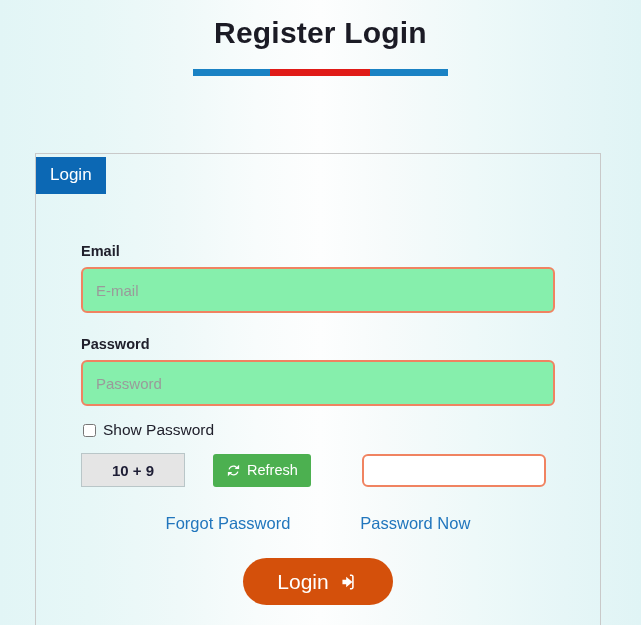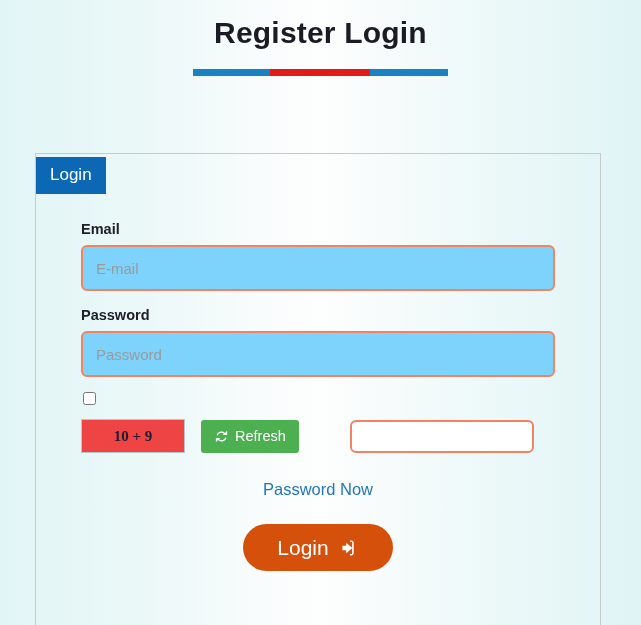--- a/index.html
+++ b/index.html
@@ -104,7 +104,7 @@
     outline: none;
   }
   .text-input::placeholder { color: #9a9a9a; opacity: 1; }
-  .field-block { margin-bottom: 15px; }
+  .field-block { margin-bottom: 15px; margin-top: 22px; }
 
   
   .showpass-row {

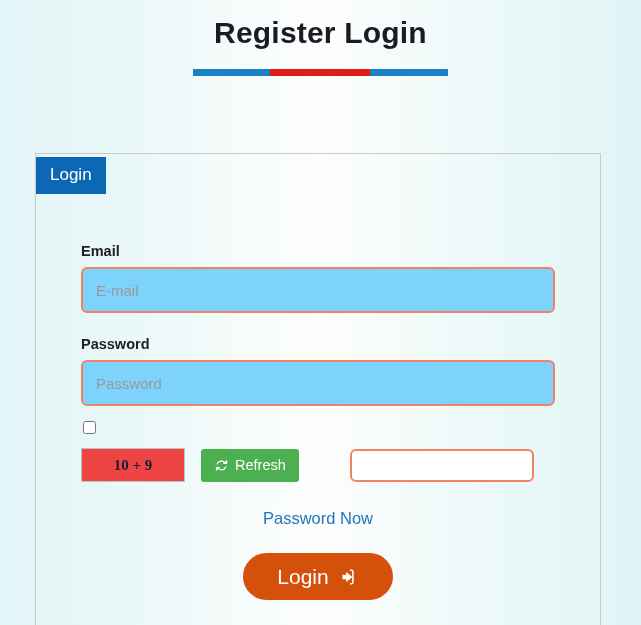--- a/index.html
+++ b/index.html
@@ -94,7 +94,7 @@
     box-sizing: border-box;
     width: 100%;
     height: 46px;
-    background: #7dd3fc;
+    background: #86efac;
     border: 2px solid #f08361;
     border-radius: 6px;
     padding: 0 13px;

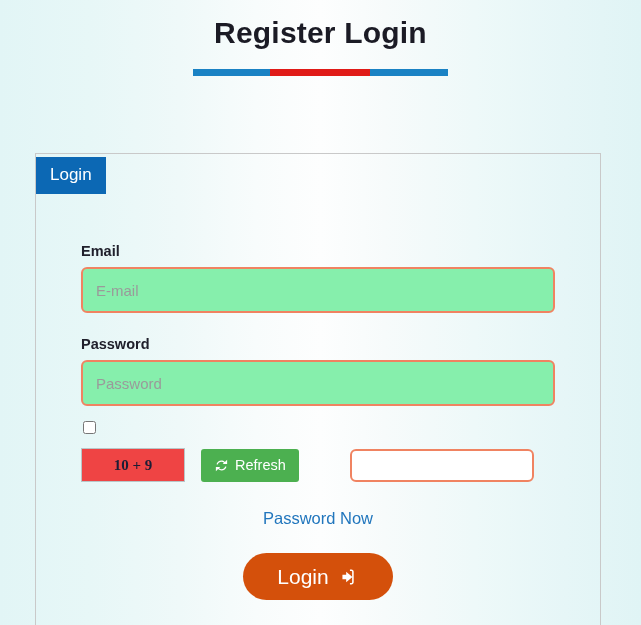--- a/index.html
+++ b/index.html
@@ -246,6 +246,7 @@
 
     <div class="showpass-row">
       <input type="checkbox" style="">
+      <span class="showpass-label">Show Password</span>
     </div>
 
     <div class="captcha-row">

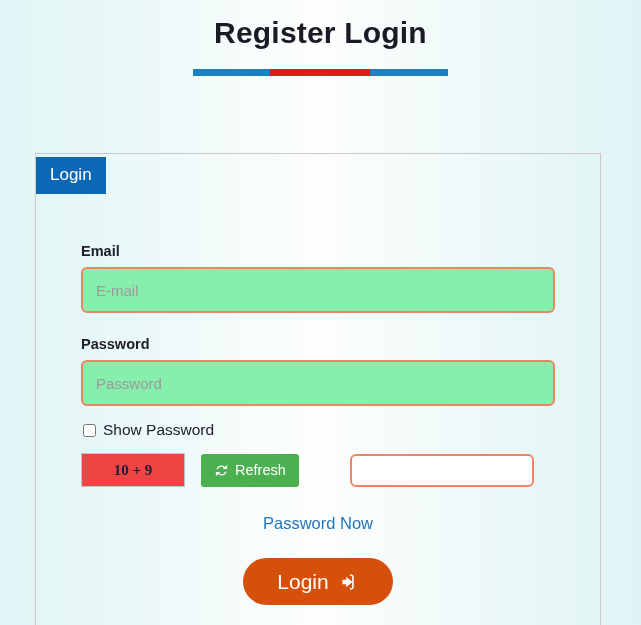--- a/index.html
+++ b/index.html
@@ -136,7 +136,7 @@
     width: 104px;
     height: 34px;
     box-sizing: border-box;
-    background: #ef4444;
+    background: #e5e5e5;
     border: 1px solid #b9c6c8;
     display: flex;
     align-items: center;
@@ -144,7 +144,6 @@
     font-size: 15px;
     font-weight: bold;
     color: #1d1d35;
-    font-family: Liberation Serif, serif;
   }
   .refresh-button {
     margin-left: 16px;

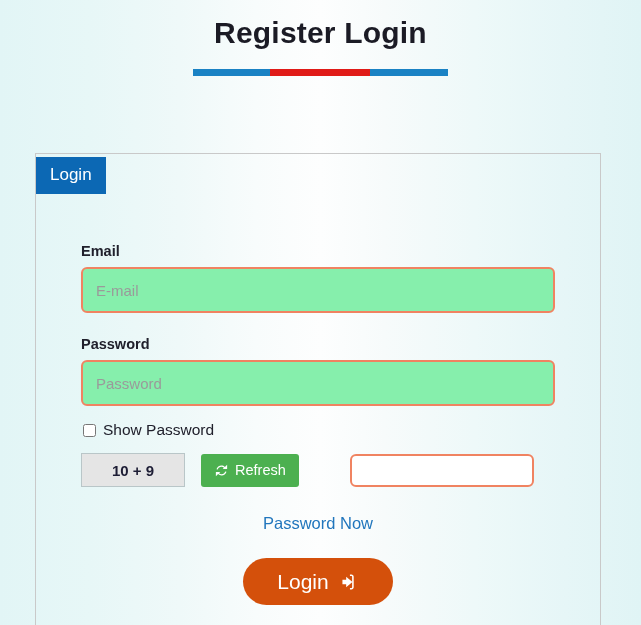--- a/index.html
+++ b/index.html
@@ -146,7 +146,7 @@
     color: #1d1d35;
   }
   .refresh-button {
-    margin-left: 16px;
+    margin-left: 28px;
     height: 33px;
     box-sizing: border-box;
     background: #4cb050;

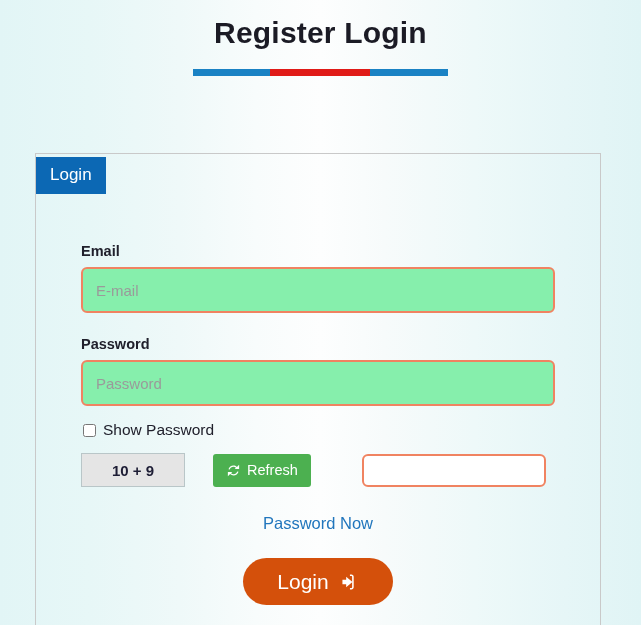--- a/index.html
+++ b/index.html
@@ -265,6 +265,7 @@
     </div>
 
     <div class="links-row">
+      <a class="nav-link">Forgot Password</a>
       <a class="nav-link">Password Now</a>
     </div>
 

